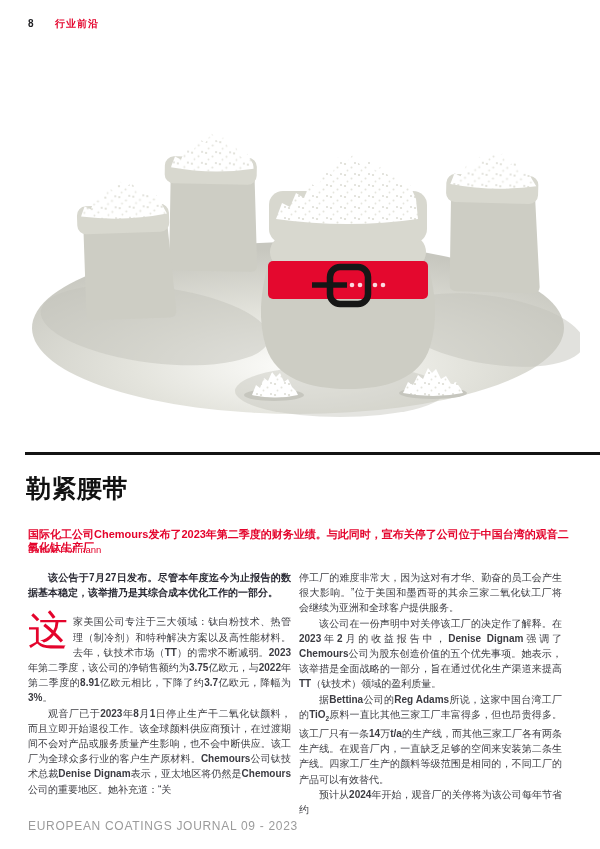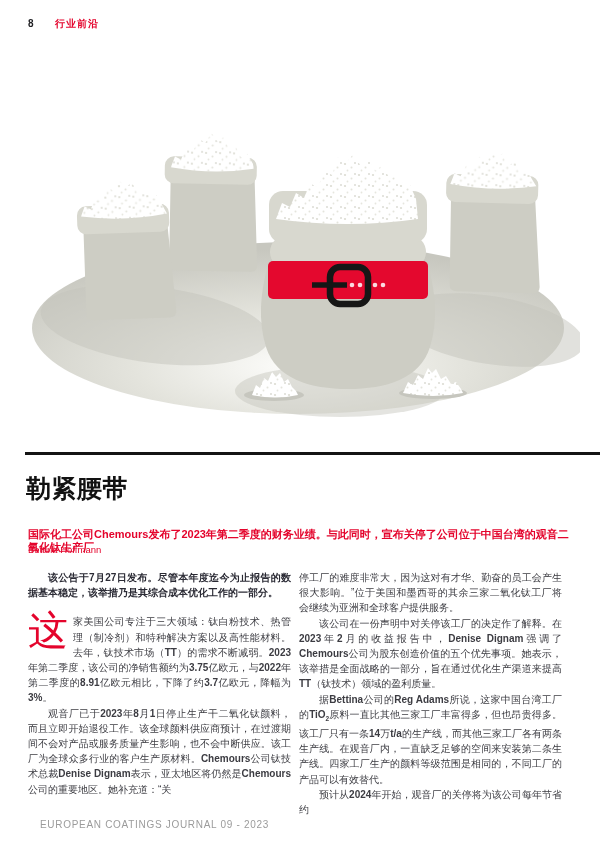--- a/index.html
+++ b/index.html
@@ -27,7 +27,7 @@
   .dropcap{float:left;font-family:"DejaVu Serif",serif;font-size:40px;line-height:31px;
            color:#e4042c;padding:1px 5px 0 0;font-weight:400;}
   
-  .footer{position:absolute;left:40px;top:819px;font-size:10px;color:#9b9b9b;letter-spacing:.7px;}
+  .footer{position:absolute;left:28px;top:819px;font-size:12px;color:#9b9b9b;letter-spacing:.7px;}
 </style>
 </head>
 <body>

